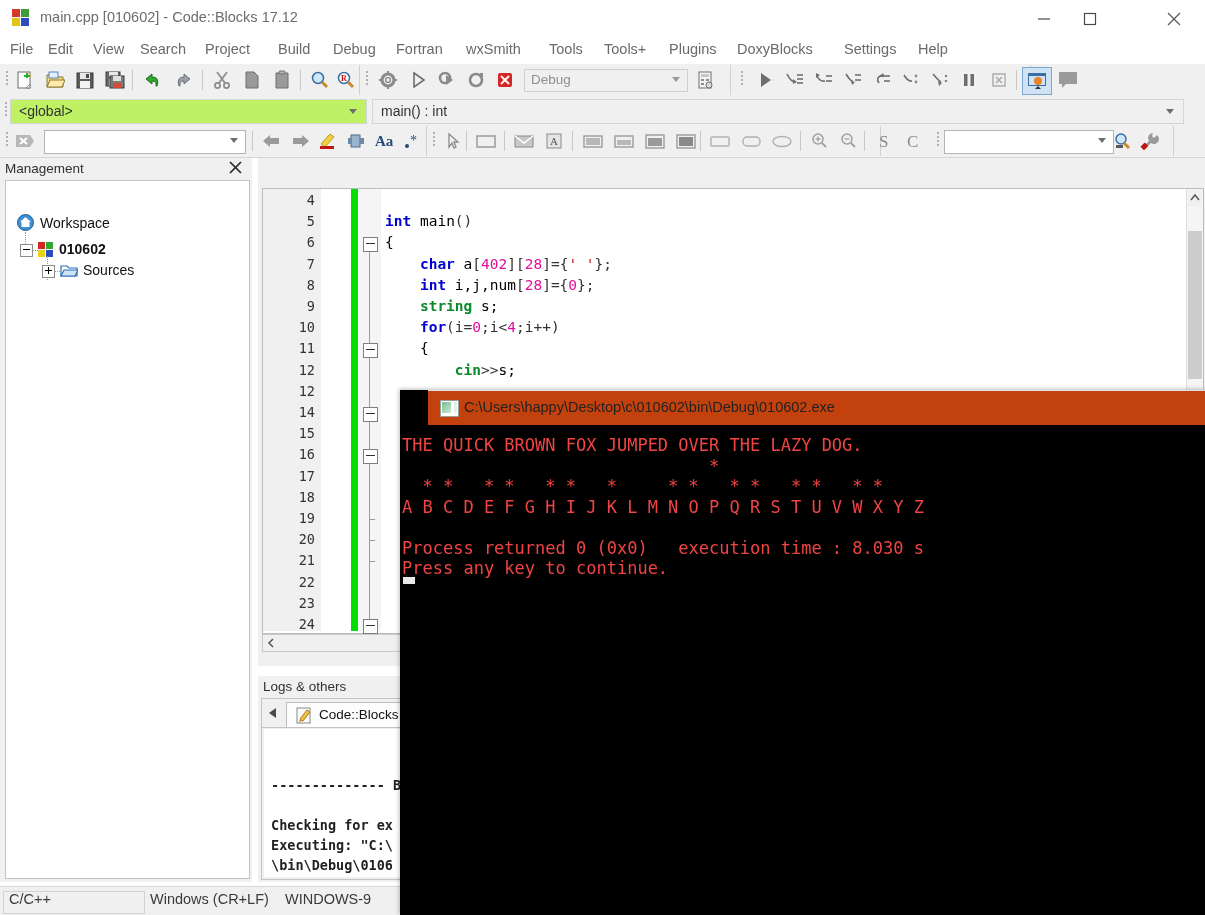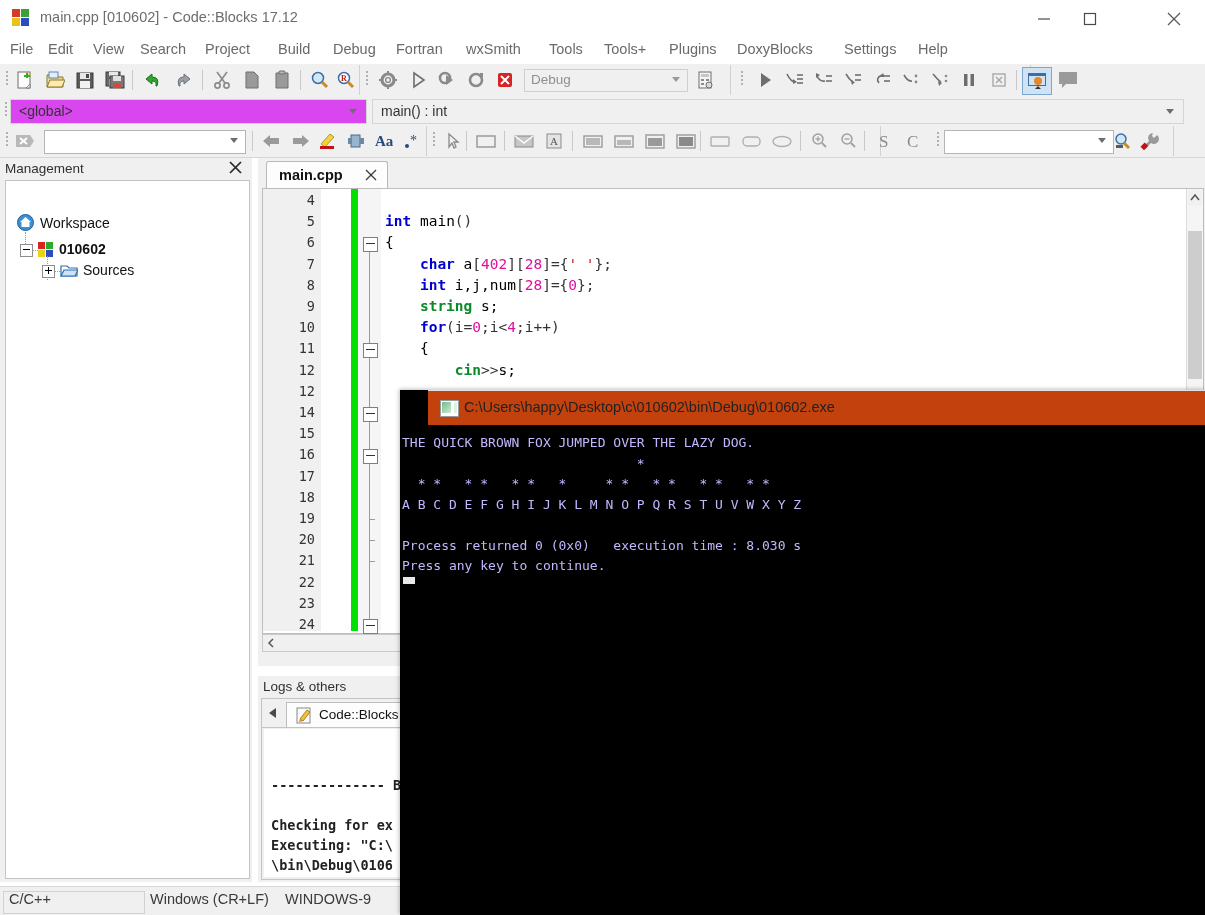--- a/index.html
+++ b/index.html
@@ -50,7 +50,7 @@
   .whitecombo .carrow{border-top-color:#6e6e6e;}
 
   .scopebar{position:absolute;left:0;top:96px;width:1205px;height:29px;background:#f0f0f0;}
-  .scopebox{position:absolute;left:10px;top:3px;width:355px;height:23px;background:#d946ef;border:1px solid #d5d5d5;}
+  .scopebox{position:absolute;left:10px;top:3px;width:355px;height:23px;background:#bef264;border:1px solid #d5d5d5;}
   .scopebox .ctext{position:absolute;left:8px;top:3px;font-size:14px;color:#333;}
   .scopebox .carrow{position:absolute;right:9px;top:9px;width:0;height:0;border-left:4.5px solid transparent;border-right:4.5px solid transparent;border-top:5px solid #6e6e6e;}
   .funcbox{position:absolute;left:372px;top:3px;width:810px;height:23px;background:#f0f0f0;border:1px solid #d5d5d5;}

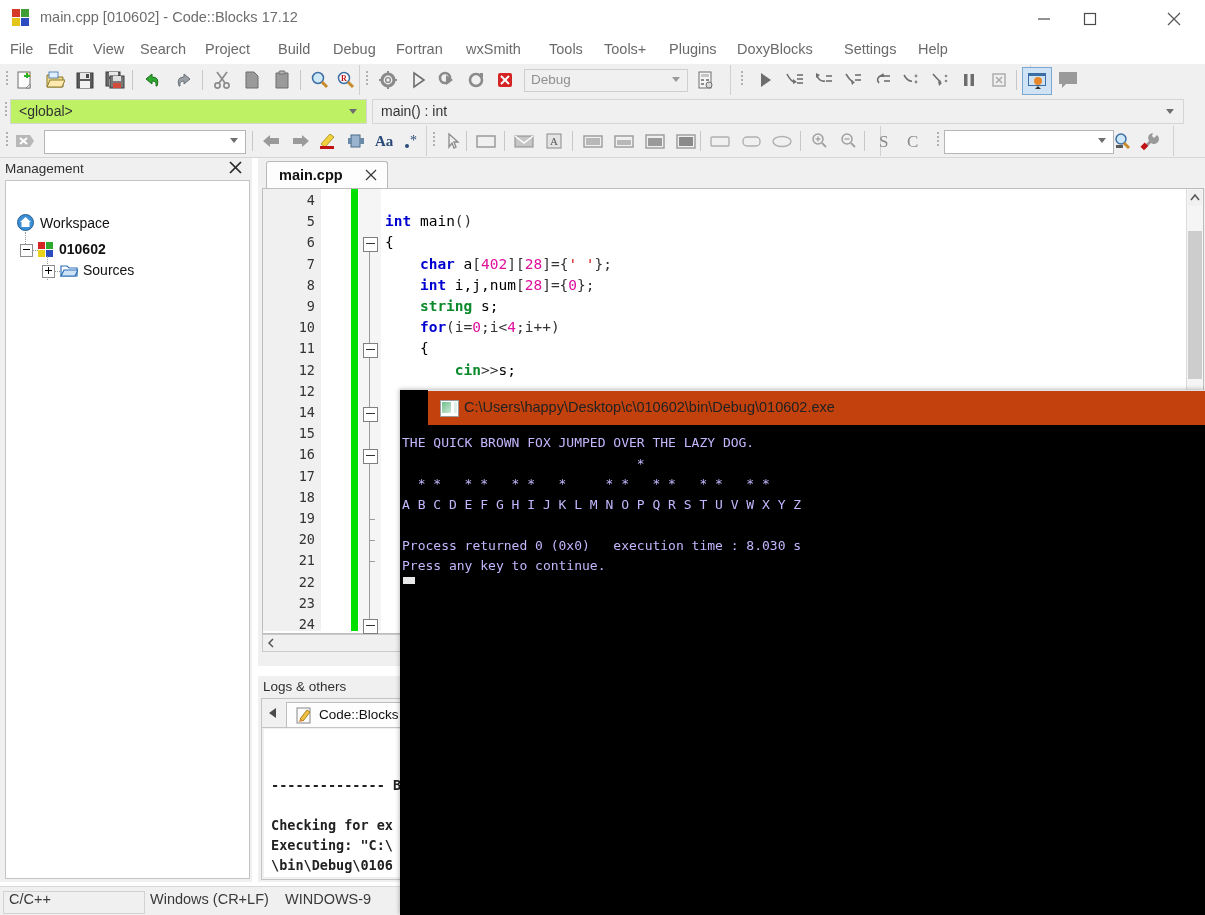--- a/index.html
+++ b/index.html
@@ -676,17 +676,6 @@
   </div>
 
   <div class="editor">
-    <div class="etabstrip">
-      <div class="etab" style="width:120px;">
-        <span class="etab-label">main.cpp</span>
-        <span class="etab-x">
-          <svg width="13" height="13">
-              <line x1="1" y1="1" x2="11" y2="11" stroke="#3a3a3a" stroke-width="1.3"></line>
-              <line x1="11" y1="1" x2="1" y2="11" stroke="#3a3a3a" stroke-width="1.3"></line>
-            </svg>
-        </span>
-      </div>
-    </div>
     <div class="ecanvas">
       <div class="gutter" id="gutter">
           <div class="gnum" style="top: 3px;">4</div>

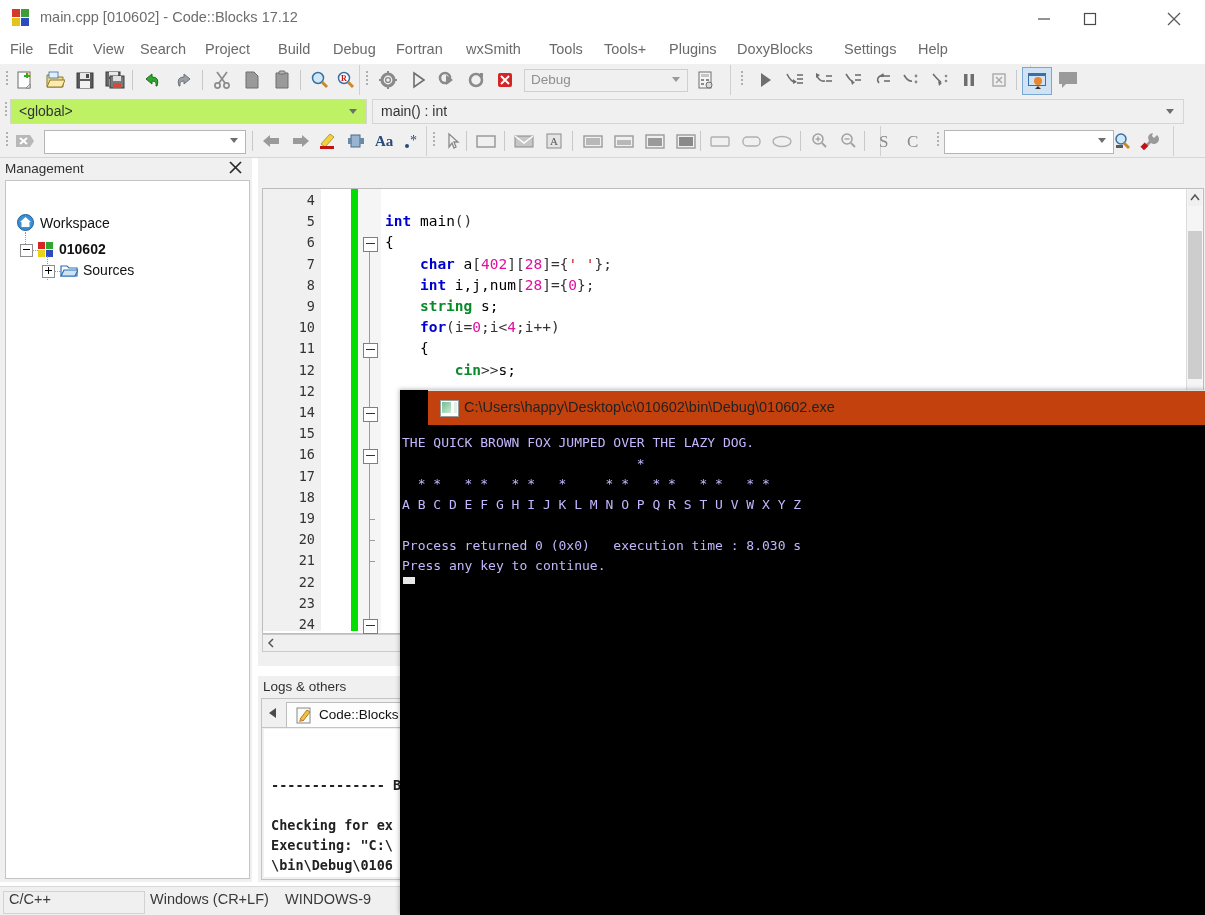--- a/index.html
+++ b/index.html
@@ -126,7 +126,7 @@
   .console-ico b{position:absolute;right:1px;top:1px;width:3px;height:11px;background:#dff0e6;display:block;}
   .console-title-text{position:absolute;left:36px;top:8px;font-size:14.5px;color:#222;white-space:nowrap;}
   .console-body{position:absolute;left:0;top:35px;width:805px;height:490px;background:#000;}
-  .cline{position:absolute;left:2px;font-family:"DejaVu Sans Mono", monospace;font-size:13px;color:#c4b5fd;white-space:pre;letter-spacing:0px;}
+  .cline{position:absolute;left:2px;font-family:"DejaVu Sans Mono", monospace;font-size:17px;color:#ef4444;white-space:pre;letter-spacing:0px;}
   .caret{position:absolute;left:3px;width:12px;height:7px;background:#e8e8e8;}
 </style>
 </head>

